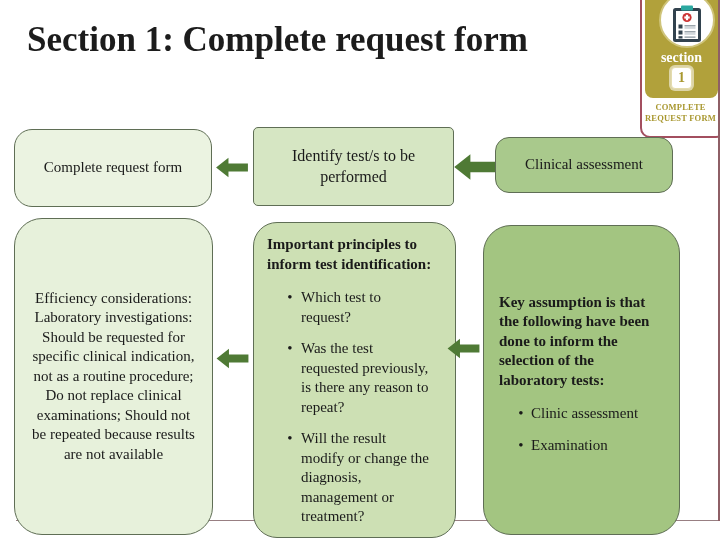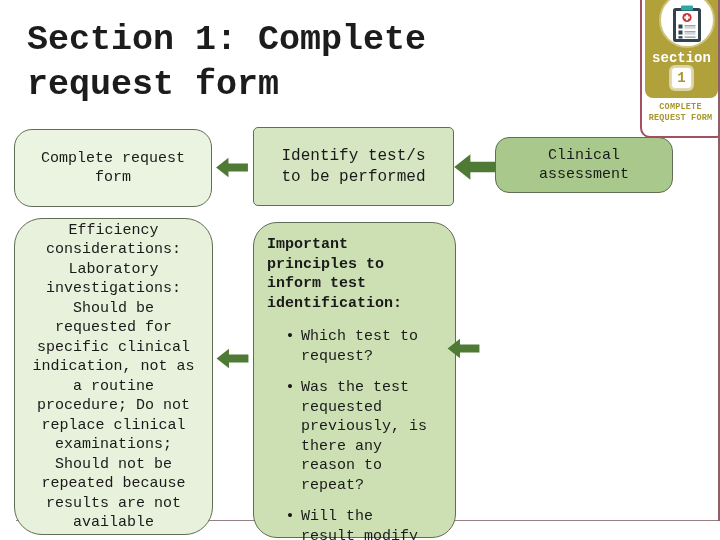--- a/index.html
+++ b/index.html
@@ -5,7 +5,7 @@
   html,body{margin:0;padding:0;background:#ffffff;}
   .slide{
     position:relative;width:720px;height:540px;background:#ffffff;
-    overflow:hidden;font-family:Liberation Mono, monospace;color:#1a1a1a;
+    overflow:hidden;font-family:Liberation Serif, serif;color:#1a1a1a;
   }
   
   .title{

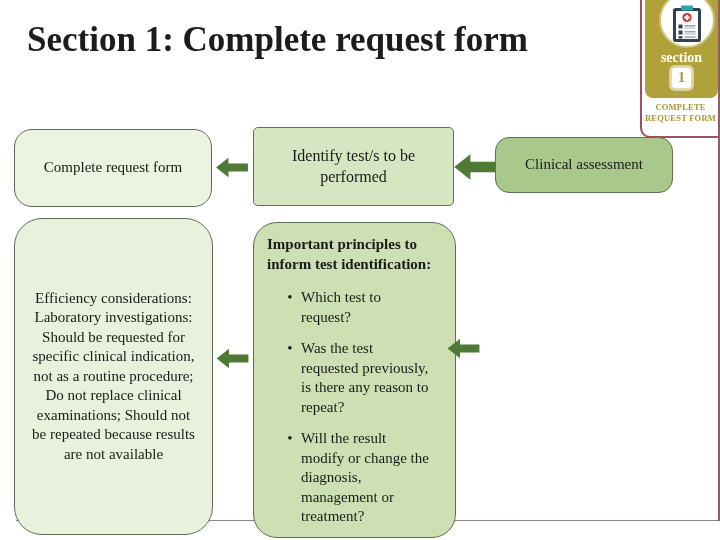--- a/index.html
+++ b/index.html
@@ -145,6 +145,17 @@
       </svg>
   </div>
 
+  <div class="box box-assumption">
+    <span class="heading-bold">Key assumption is that the following have been done to inform the selection of the laboratory tests:</span>
+    <ul class="bullets tight">
+      <li>
+          <span class="bullet-text">Clinic assessment</span>
+        </li>
+      <li>
+          <span class="bullet-text">Examination</span>
+        </li>
+    </ul>
+  </div>
 
 </div>
 

